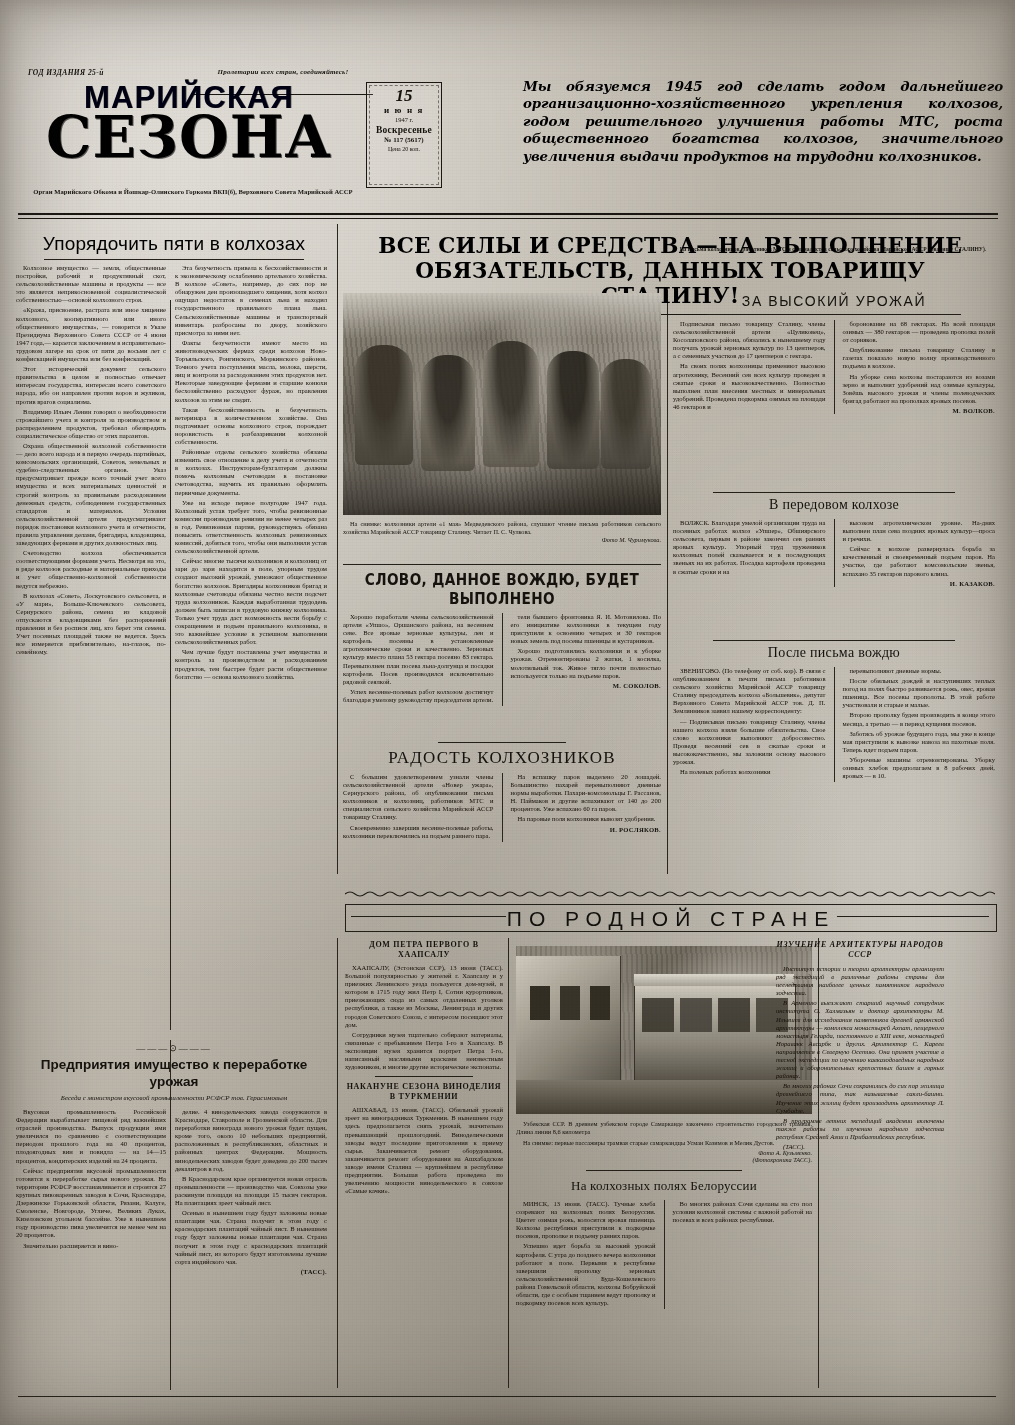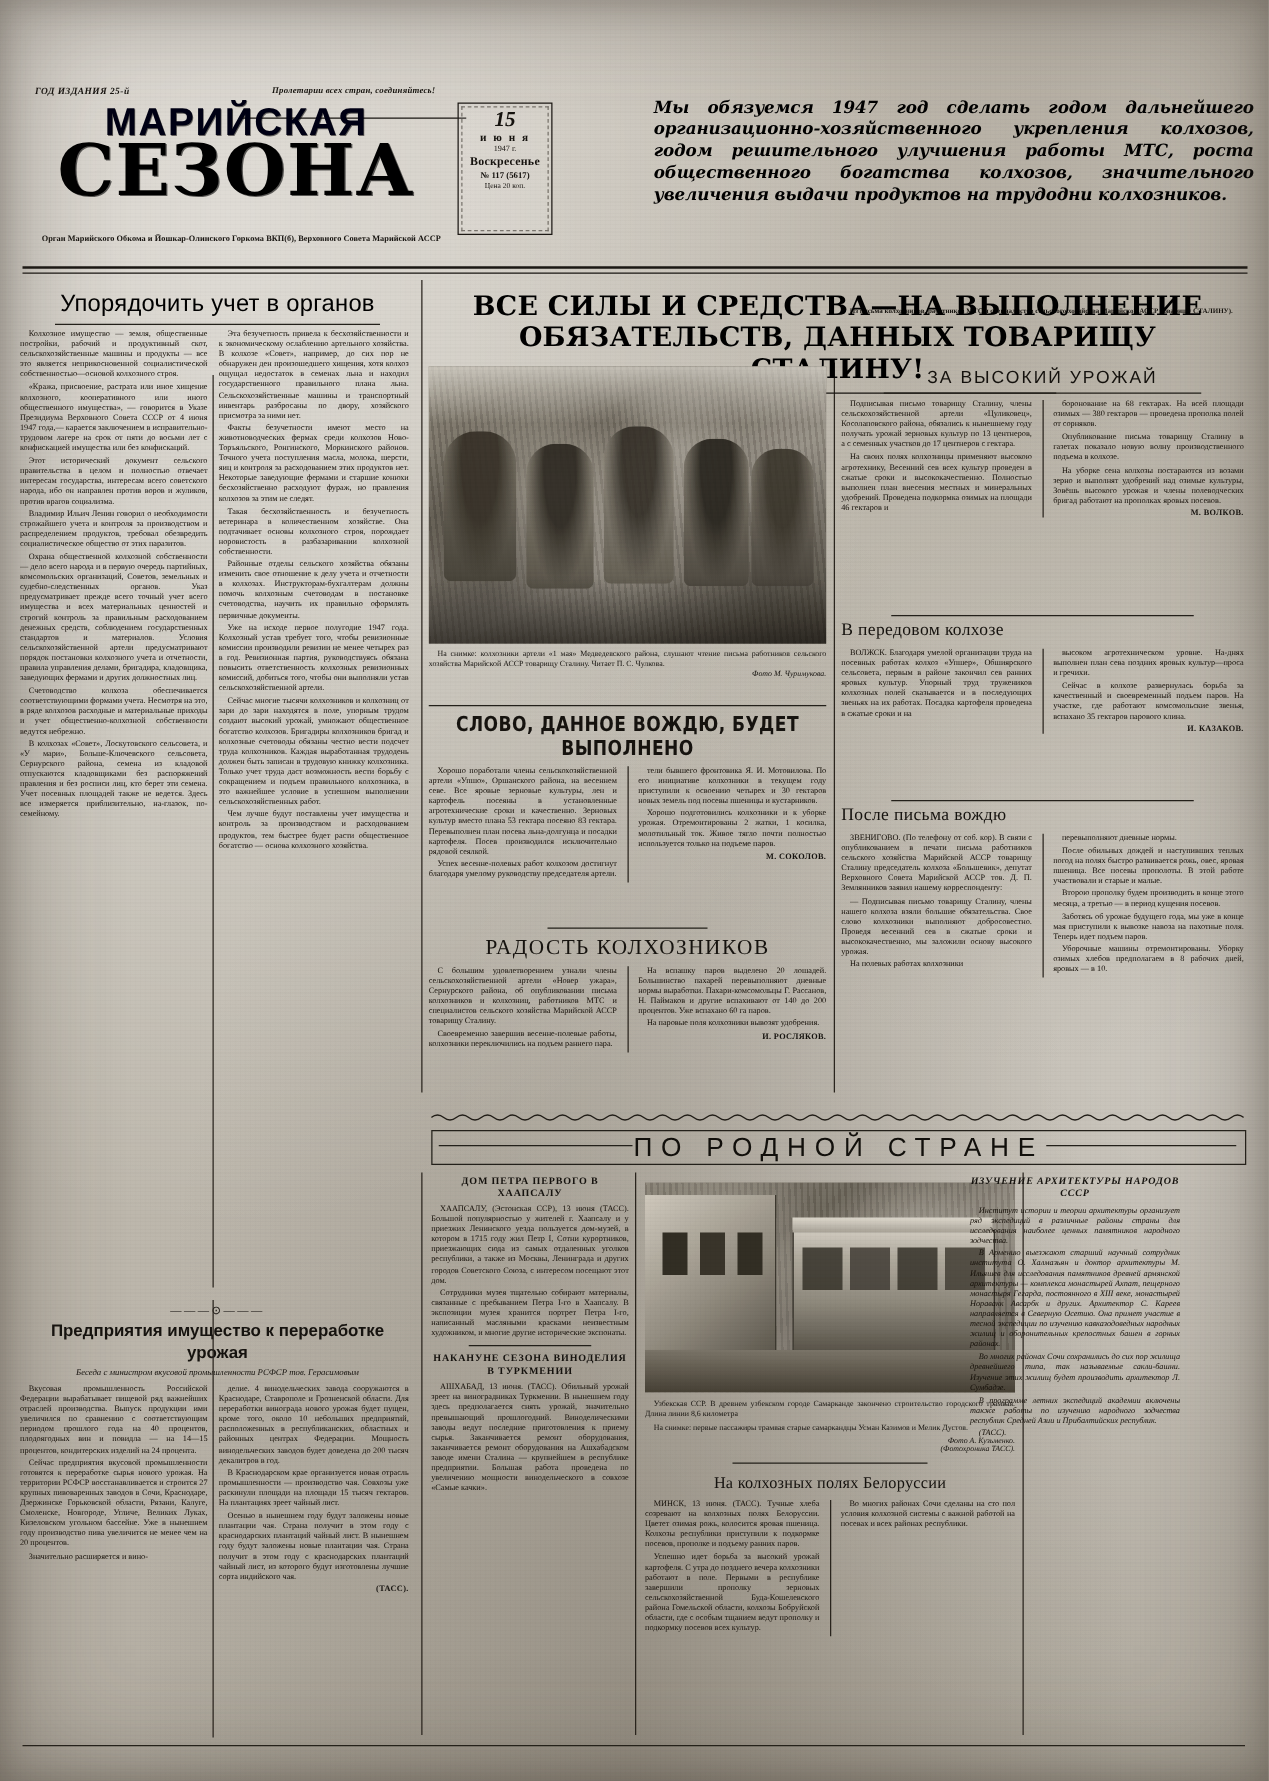--- a/index.html
+++ b/index.html
@@ -195,7 +195,7 @@
       <div class="d-price">Цена 20 коп.</div>
     </div>
 
-    <div class="slogan">Мы обязуемся 1947 год сделать годом дальнейшего организационно-хозяйственного укрепления колхозов, годом решительного улучшения работы МТС, роста общественного богатства колхозов, значительного увеличения выдачи продуктов на трудодни колхозников.</div>
+    <div class="slogan">Мы обязуемся 1945 год сделать годом дальнейшего организационно-хозяйственного укрепления колхозов, годом решительного улучшения работы МТС, роста общественного богатства колхозов, значительного увеличения выдачи продуктов на трудодни колхозников.</div>
     <div class="slogan-attr">Из письма колхозников, работников МТС и специалистов сельского хозяйства Марийской АССР товарищу СТАЛИНУ).</div>
   </div>
 

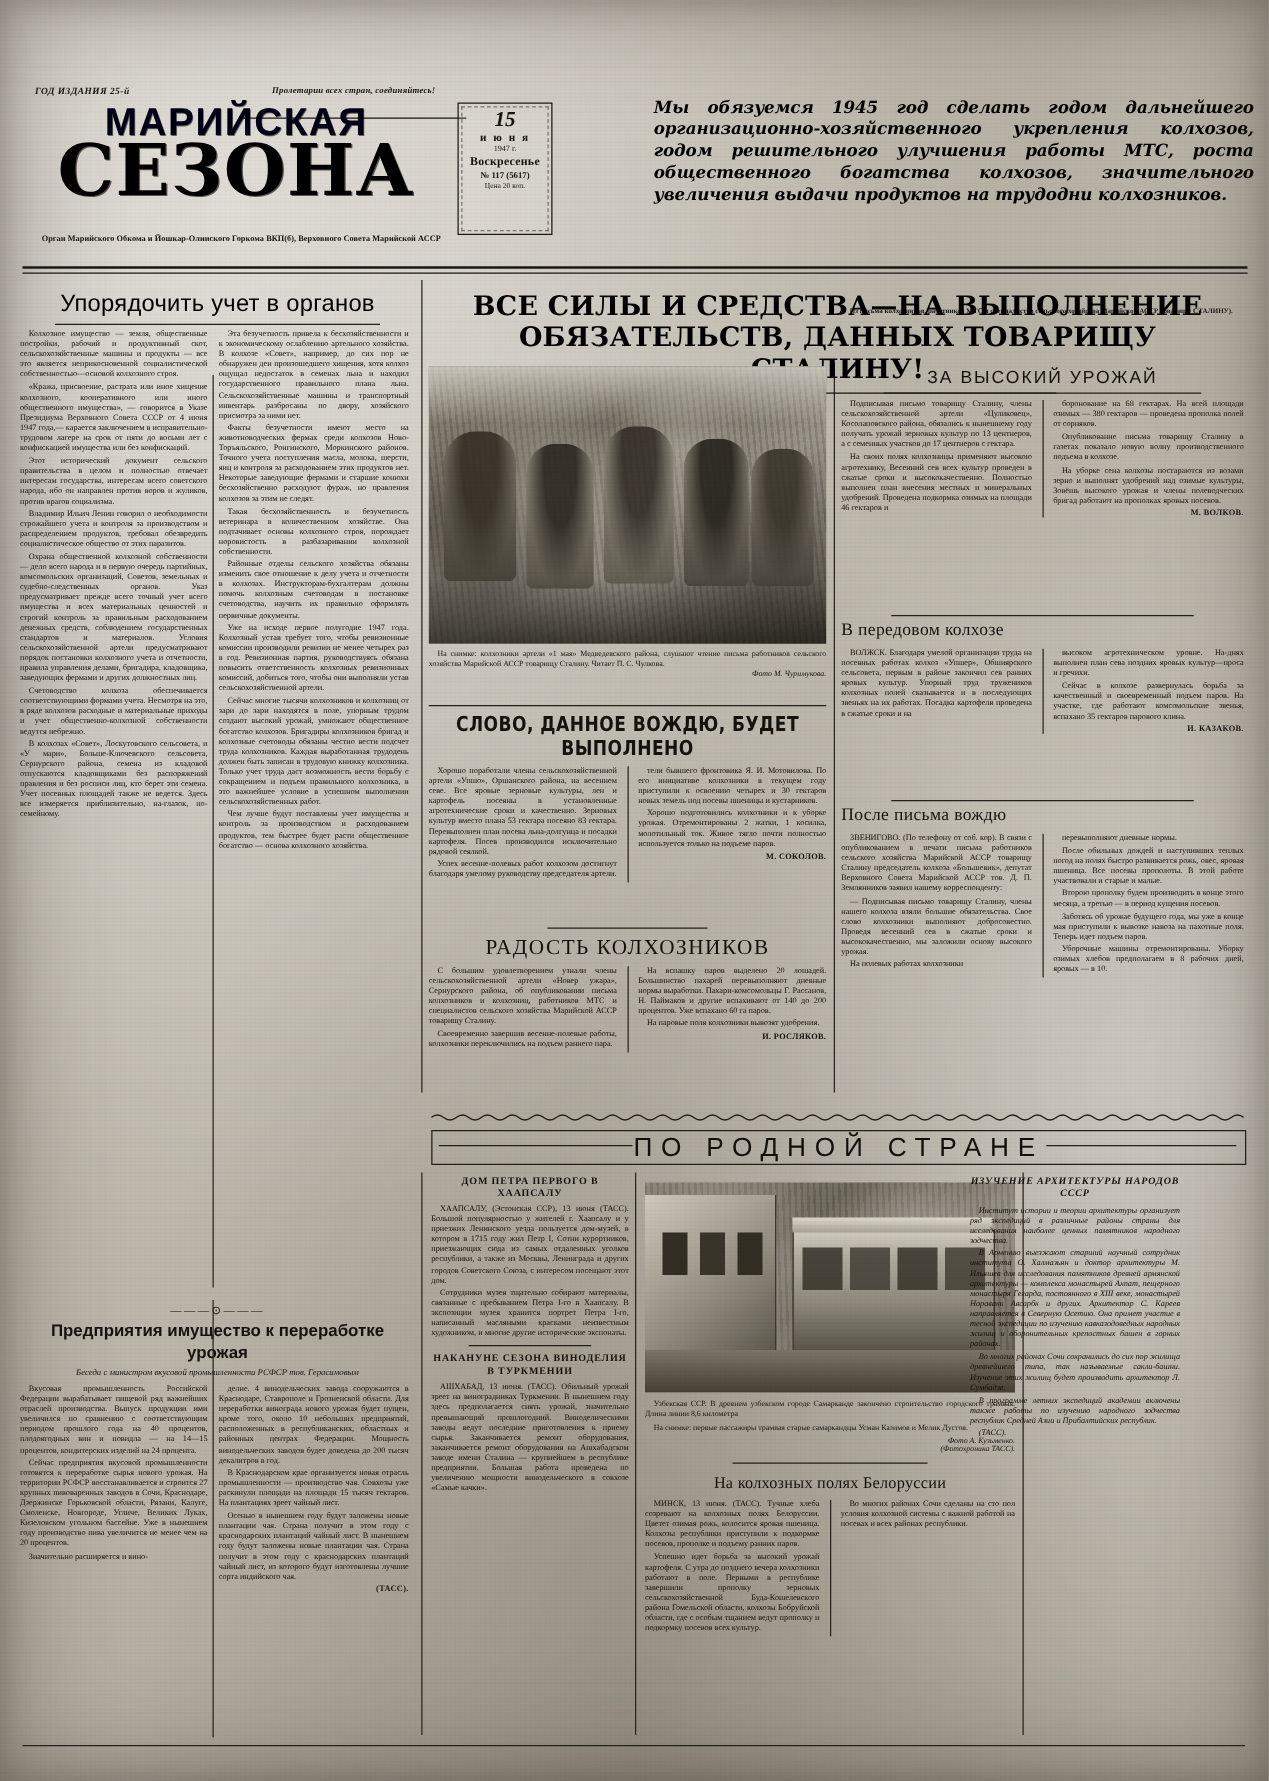--- a/index.html
+++ b/index.html
@@ -207,7 +207,7 @@
   <div class="vline" style="left:170px;top:300px;height:730px;"></div>
 
   <div class="col" style="left:16px;top:232px;width:316px;">
-    <div class="h-lede">Упорядочить учет в органов</div>
+    <div class="h-lede">Упорядочить пяти в колхозах</div>
     <hr class="sep">
     <div style="display:flex;gap:9px;margin-top:2px;">
       <div style="width:150px;">

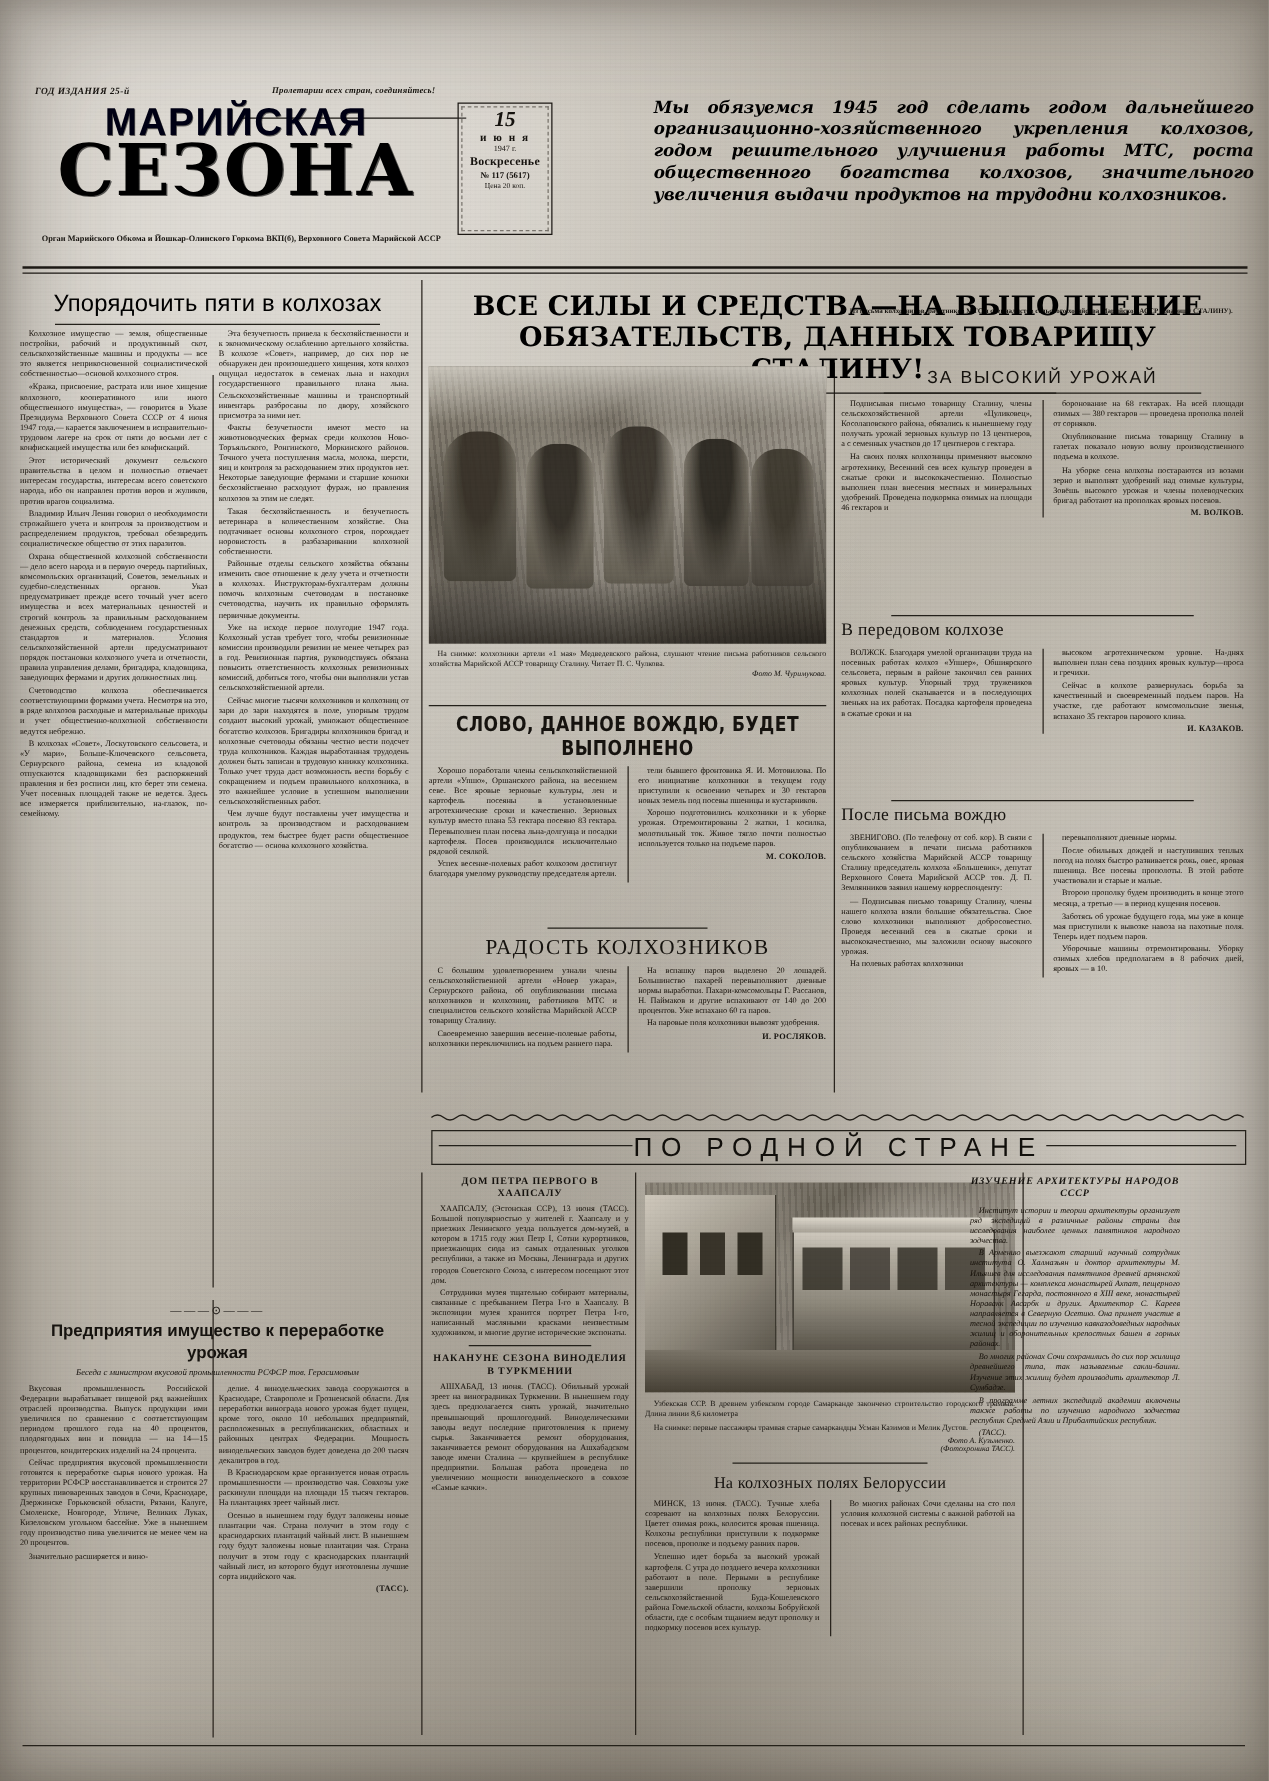--- a/index.html
+++ b/index.html
@@ -127,7 +127,7 @@
   }
   .h-serif-mid{
     font-family:"Liberation Serif", serif;
-    font-size:14px;font-weight:normal;letter-spacing:.3px;
+    font-size:14px;text-align:center;font-weight:normal;letter-spacing:.3px;
   }
   .h-cond-bold{
     font-family:"DejaVu Sans Condensed","Liberation Sans", sans-serif;

